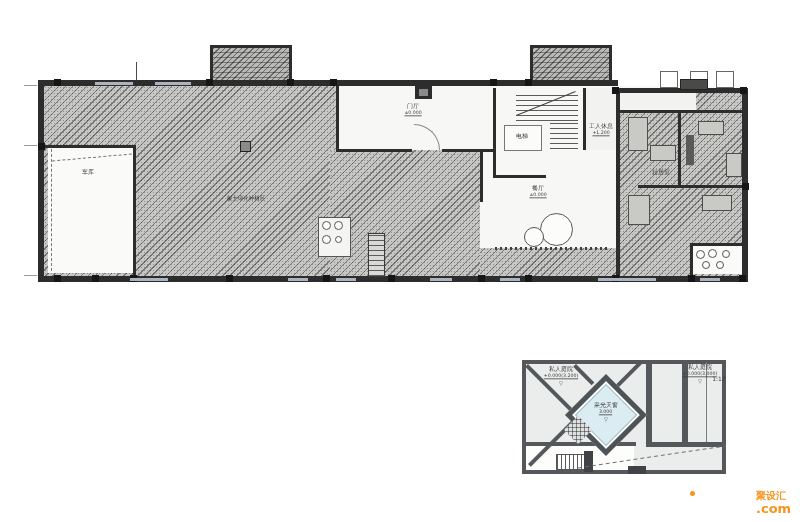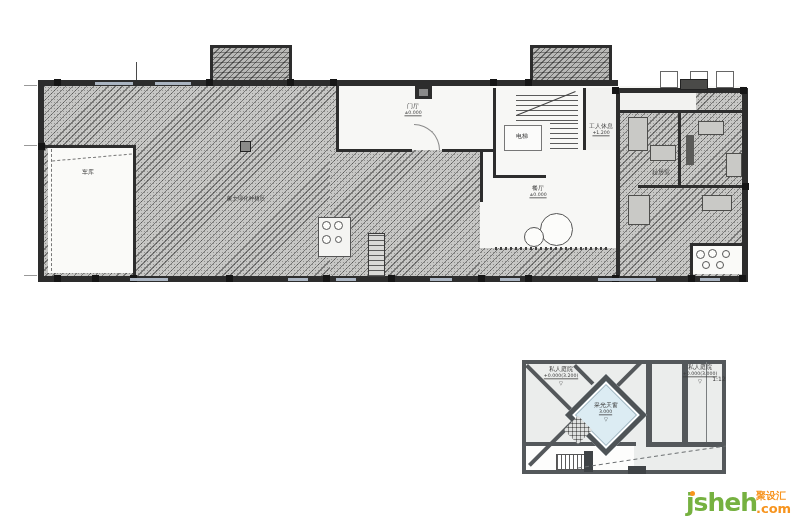--- a/index.html
+++ b/index.html
@@ -242,7 +242,6 @@
 </div>
 
 <div class="abs" style="left:686px;top:488px;width:112px;height:32px;">
-  <span class="abs brand" style="left:0;top:0;color:#76b140;">jsheh</span>
   <div class="abs" style="left:4px;top:3px;width:5px;height:5px;border-radius:50%;background:#f7941e;"></div>
   <span class="abs" style="left:70px;top:1px;color:#f7941e;font-weight:bold;font-size:10px;">聚设汇</span>
   <span class="abs" style="left:70px;top:13px;color:#f7941e;font-weight:bold;font-size:13px;">.com</span>

